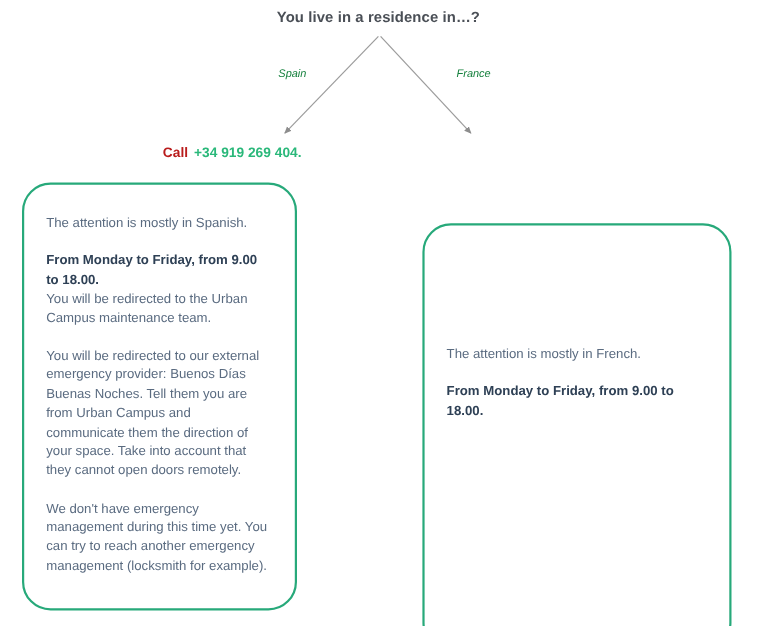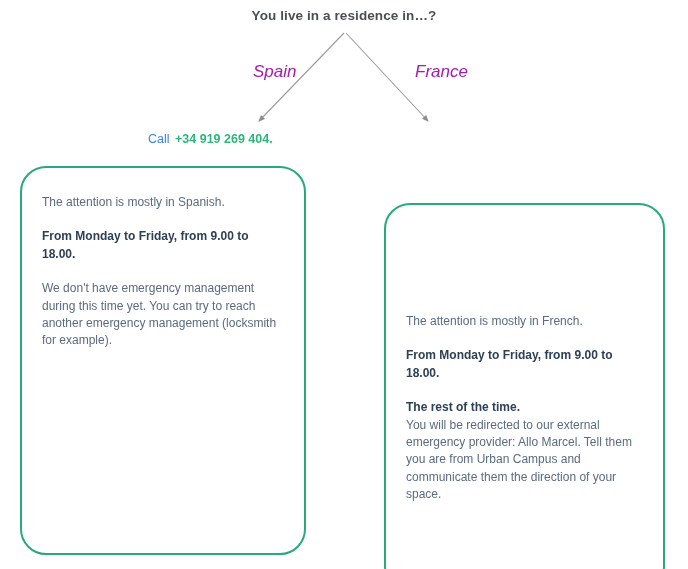--- a/index.html
+++ b/index.html
@@ -46,9 +46,9 @@
   
   .branch-label {
     position: absolute;
-    font-size: 17px;
+    font-size: 10px;
     font-style: italic;
-    color: #a21caf;
+    color: #15803d;
     white-space: nowrap;
   }
   .branch-label.left  { left: 253px; top: 62px; }

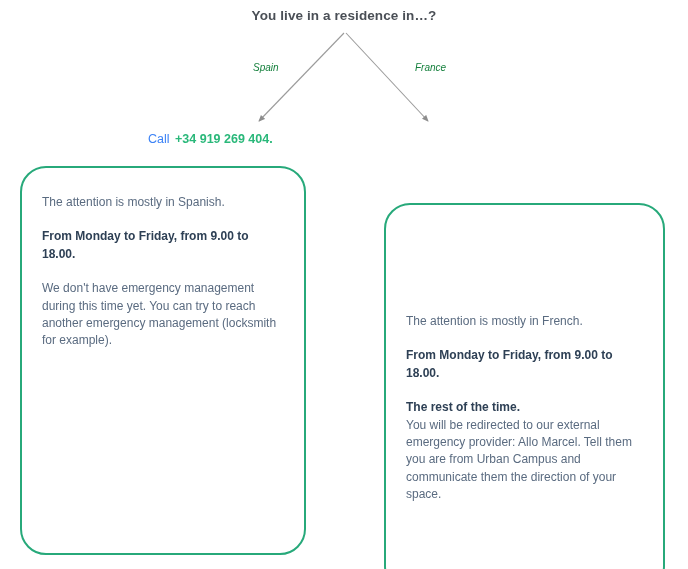--- a/index.html
+++ b/index.html
@@ -64,8 +64,8 @@
   .call-line.left  { left: 148px; }
   .call-line.right { left: 436px; }
   .call-word {
-    font-weight: normal;
-    color: #3b82f6;
+    font-weight: bold;
+    color: #b91c1c;
   }
   .phone-number {
     font-weight: bold;

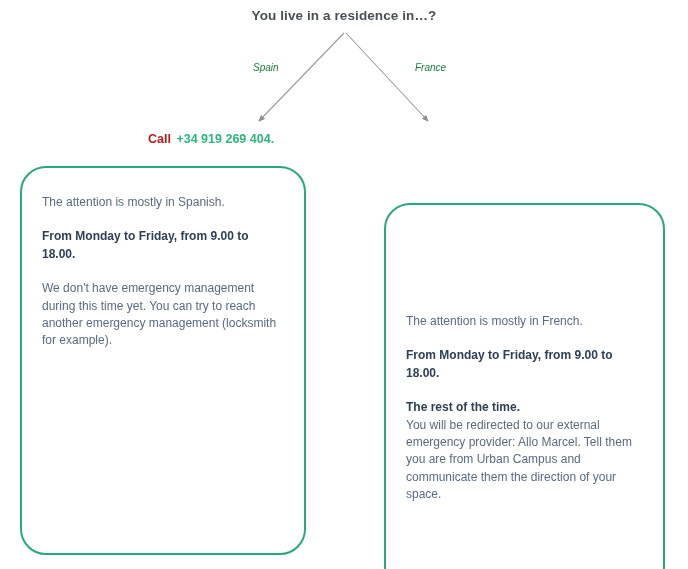--- a/index.html
+++ b/index.html
@@ -86,7 +86,7 @@
     background: #ffffff;
     padding: 26px 24px 26px 20px;
   }
-  .card.left  { left: 20px;  top: 166px; width: 286px; height: 389px; }
+  .card.left  { left: 20px;  top: 166px; width: 250px; height: 389px; }
   .card.right { left: 384px; top: 166px; width: 281px; height: 389px; margin-top: 37px; }
   .card.right .card-body { padding-top: 82px; }
 

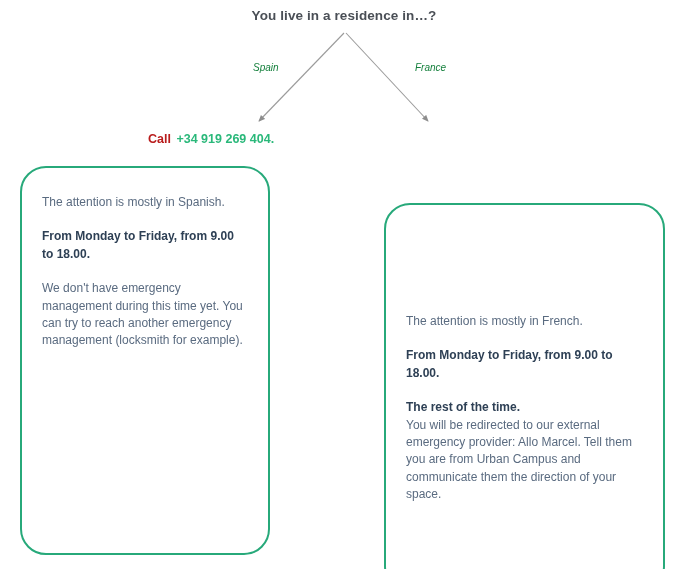--- a/index.html
+++ b/index.html
@@ -146,6 +146,7 @@
       </p>
       <p class="blk">
         <span class="blk-heading">From Monday to Friday, from 9.00 to 18.00.</span>
+        <span class="blk-text">You will be redirected to the Urban Campus maintenance team.</span>
       </p>
       <p class="blk">
       </p>

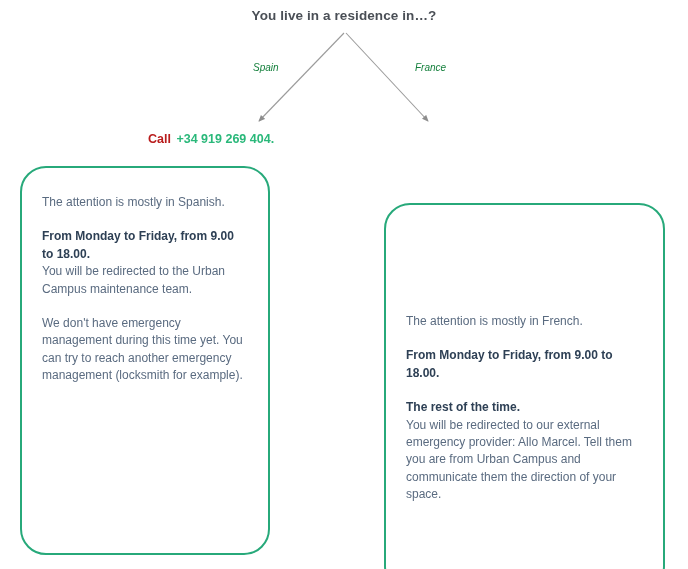--- a/index.html
+++ b/index.html
@@ -149,6 +149,7 @@
         <span class="blk-text">You will be redirected to the Urban Campus maintenance team.</span>
       </p>
       <p class="blk">
+        <span class="blk-text">You will be redirected to our external emergency provider: Buenos Días Buenas Noches. Tell them you are from Urban Campus and communicate them the direction of your space. Take into account that they cannot open doors remotely.</span>
       </p>
       <p class="blk">
         <span class="blk-text">We don't have emergency management during this time yet. You can try to reach another emergency management (locksmith for example).</span>

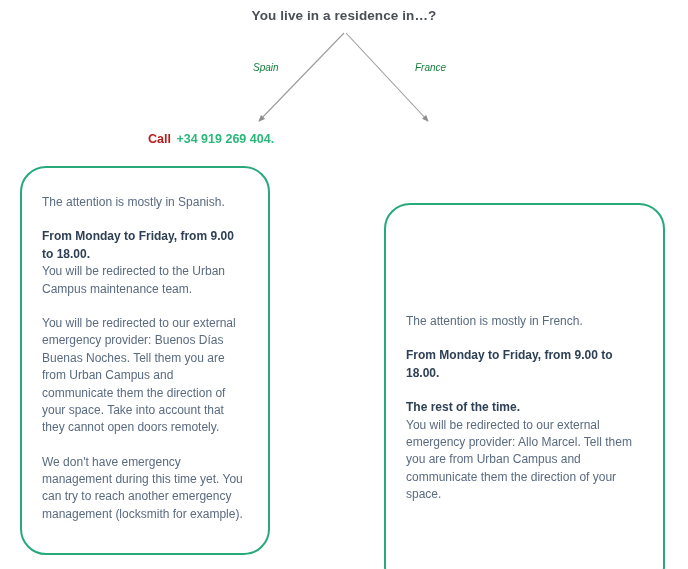--- a/index.html
+++ b/index.html
@@ -165,10 +165,6 @@
       <p class="blk">
         <span class="blk-heading">From Monday to Friday, from 9.00 to 18.00.</span>
       </p>
-      <p class="blk">
-        <span class="blk-heading">The rest of the time.</span>
-        <span class="blk-text">You will be redirected to our external emergency provider: Allo Marcel. Tell them you are from Urban Campus and communicate them the direction of your space.</span>
-      </p>
     </div>
   </div>
 

